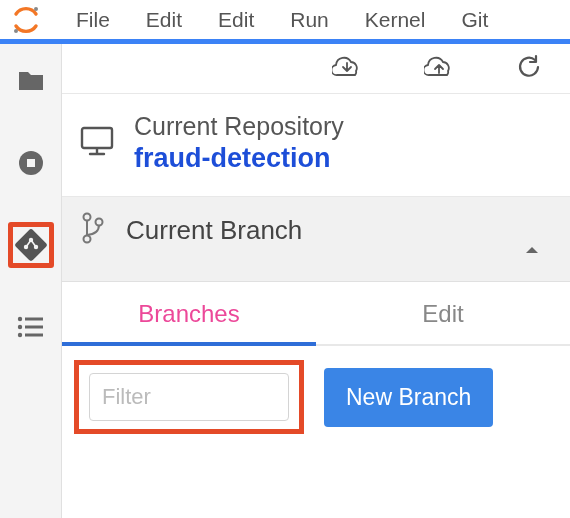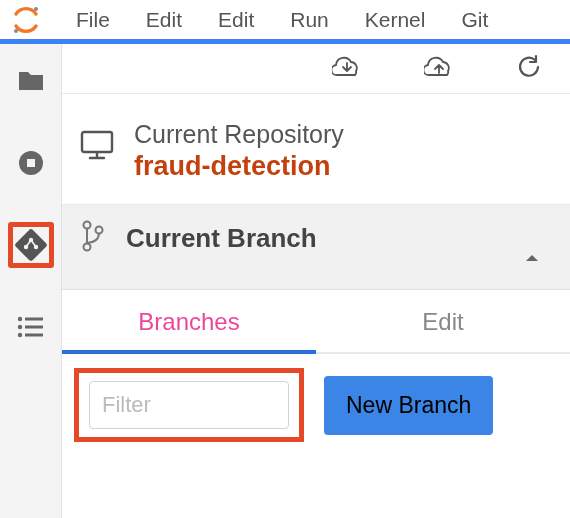--- a/index.html
+++ b/index.html
@@ -86,7 +86,6 @@
       font-size: 25px;
       color: #555;
       font-weight: 400;
-      margin-top: 8px;
     }
     .repo-name {
       font-size: 27px;

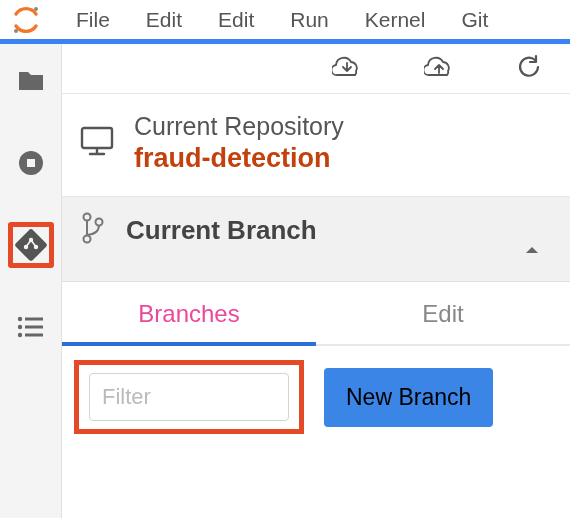--- a/index.html
+++ b/index.html
@@ -89,7 +89,7 @@
     }
     .repo-name {
       font-size: 27px;
-      color: #c2410c;
+      color: #1d4ed8;
       font-weight: 700;
       margin-top: 2px;
     }

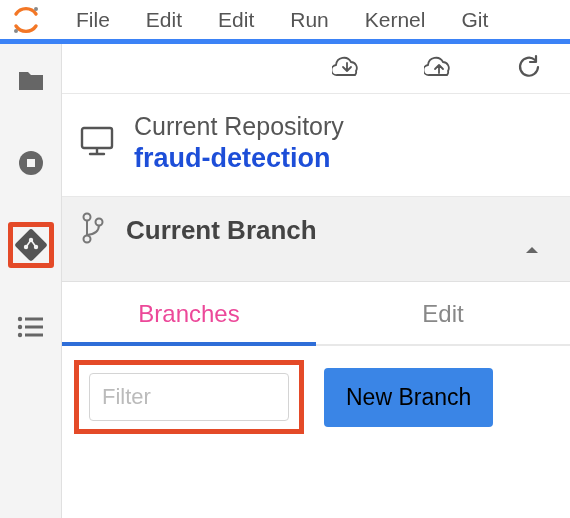--- a/index.html
+++ b/index.html
@@ -105,7 +105,6 @@
     .branch-label {
       font-size: 26px;
       color: #444;
-      font-weight: bold;
     }
     .caret {
       position: absolute;

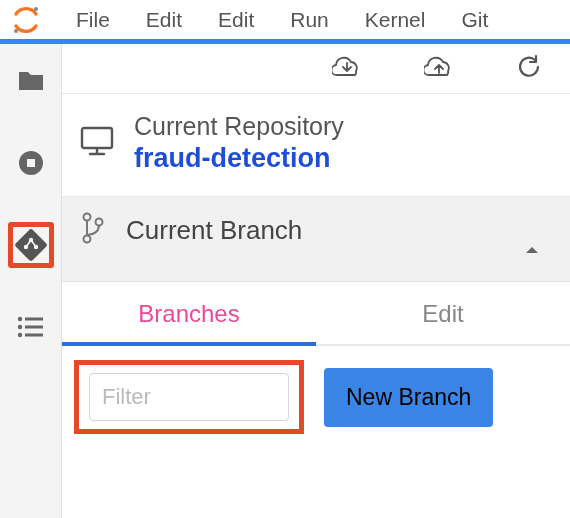--- a/index.html
+++ b/index.html
@@ -159,7 +159,7 @@
     .filter-input::placeholder { color: #bbb; }
     .new-branch-btn {
       background: #3a85e6;
-      color: #000000;
+      color: #ffffff;
       border: none;
       border-radius: 4px;
       font-size: 23px;

